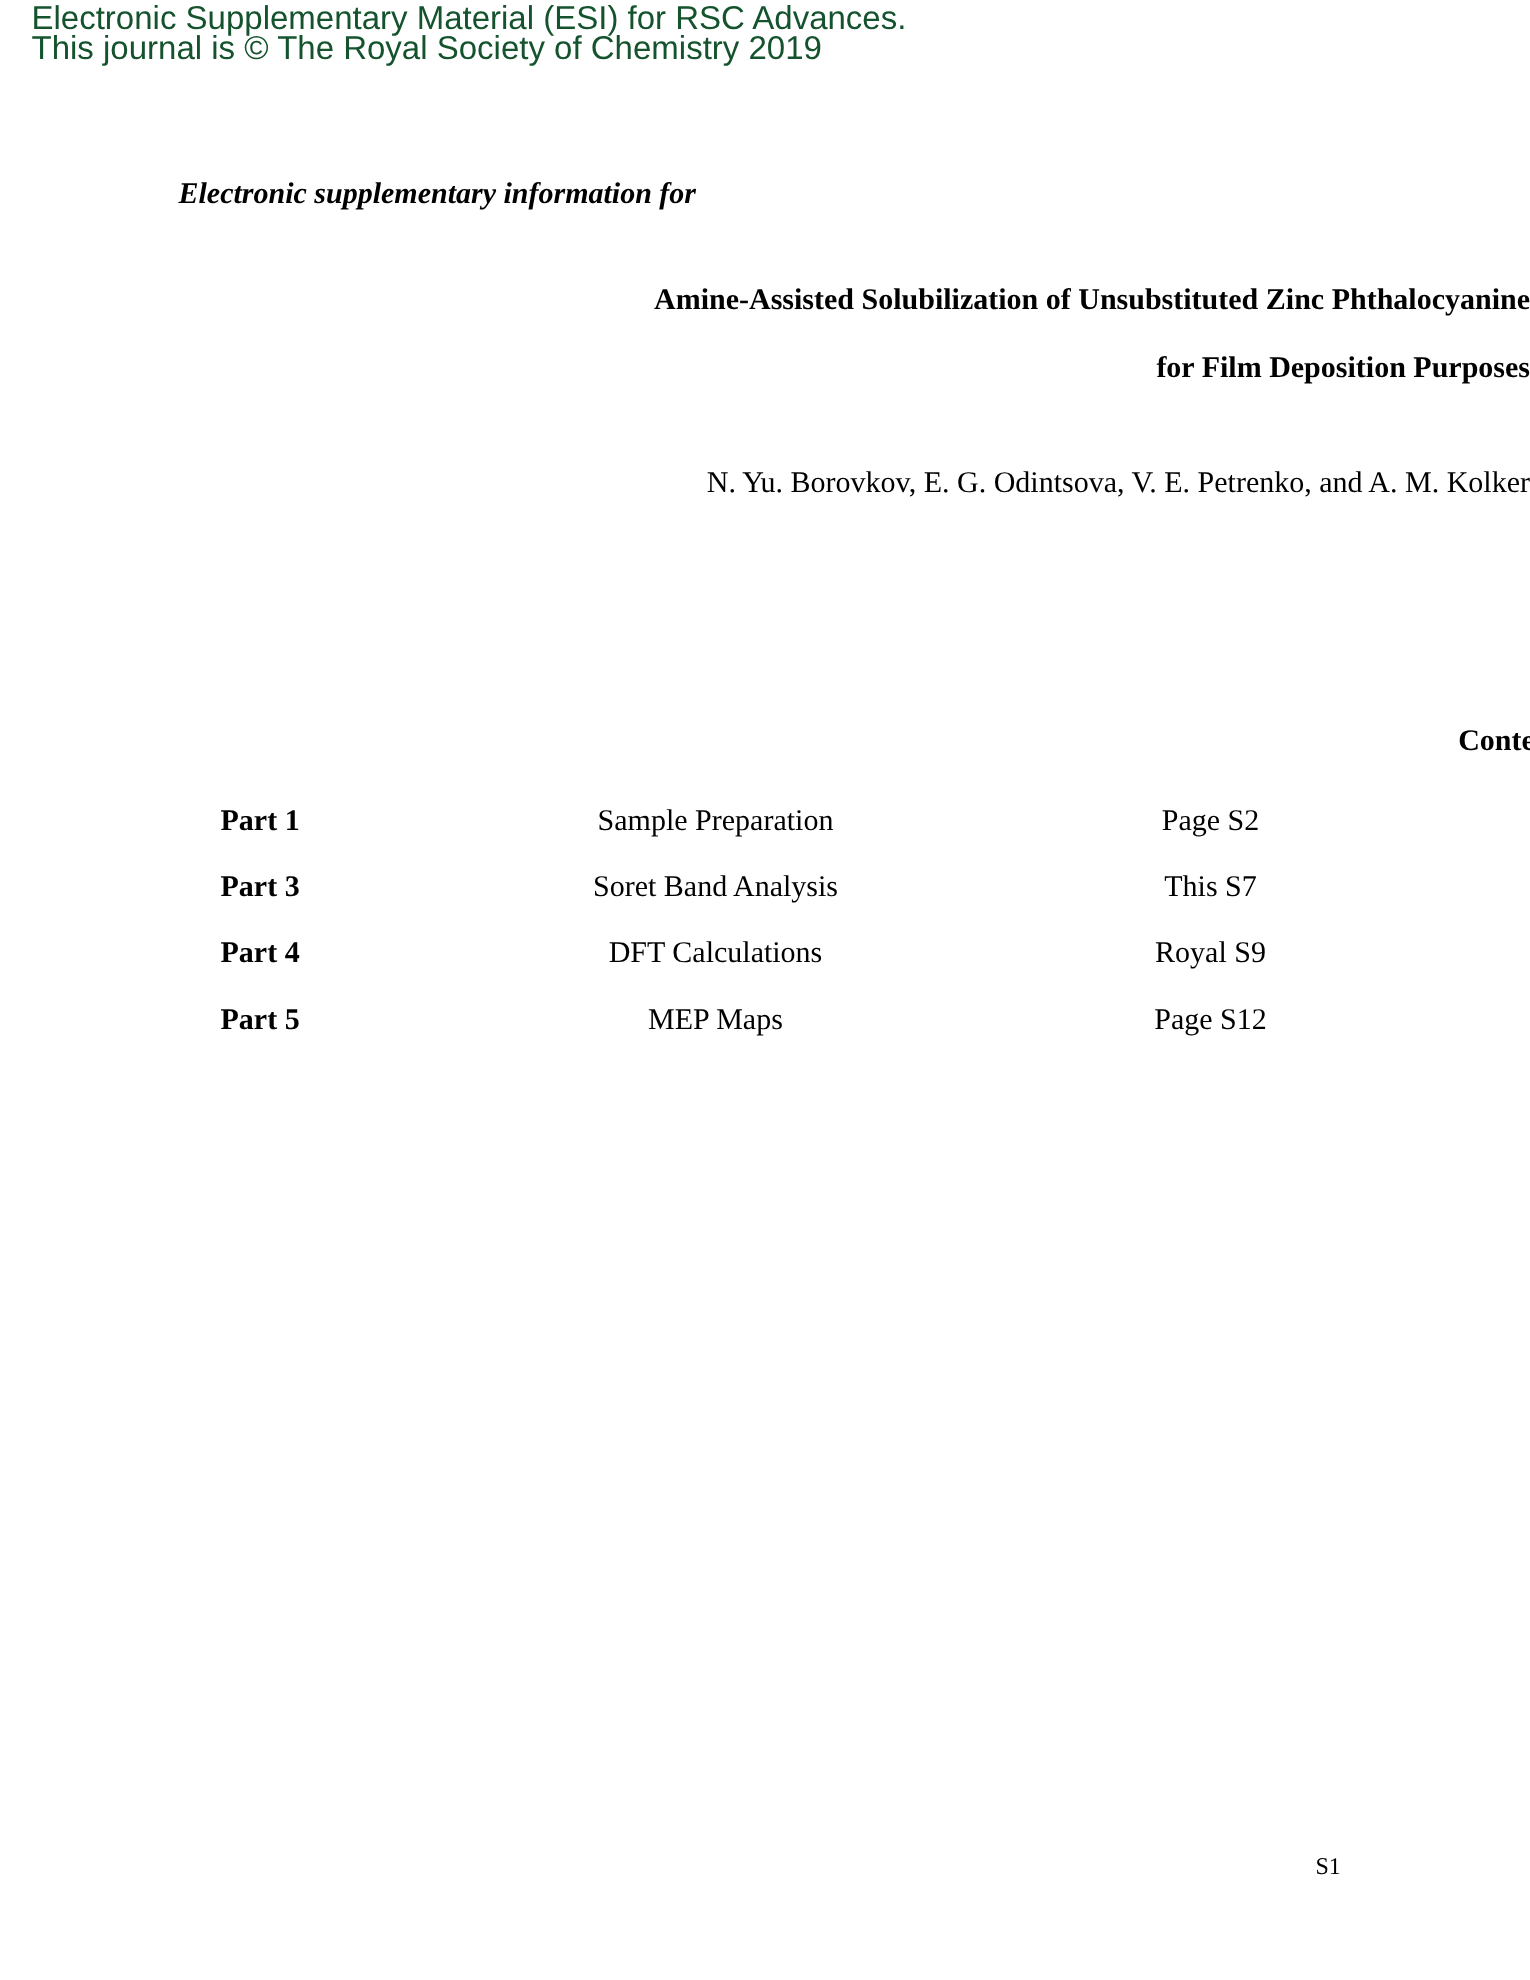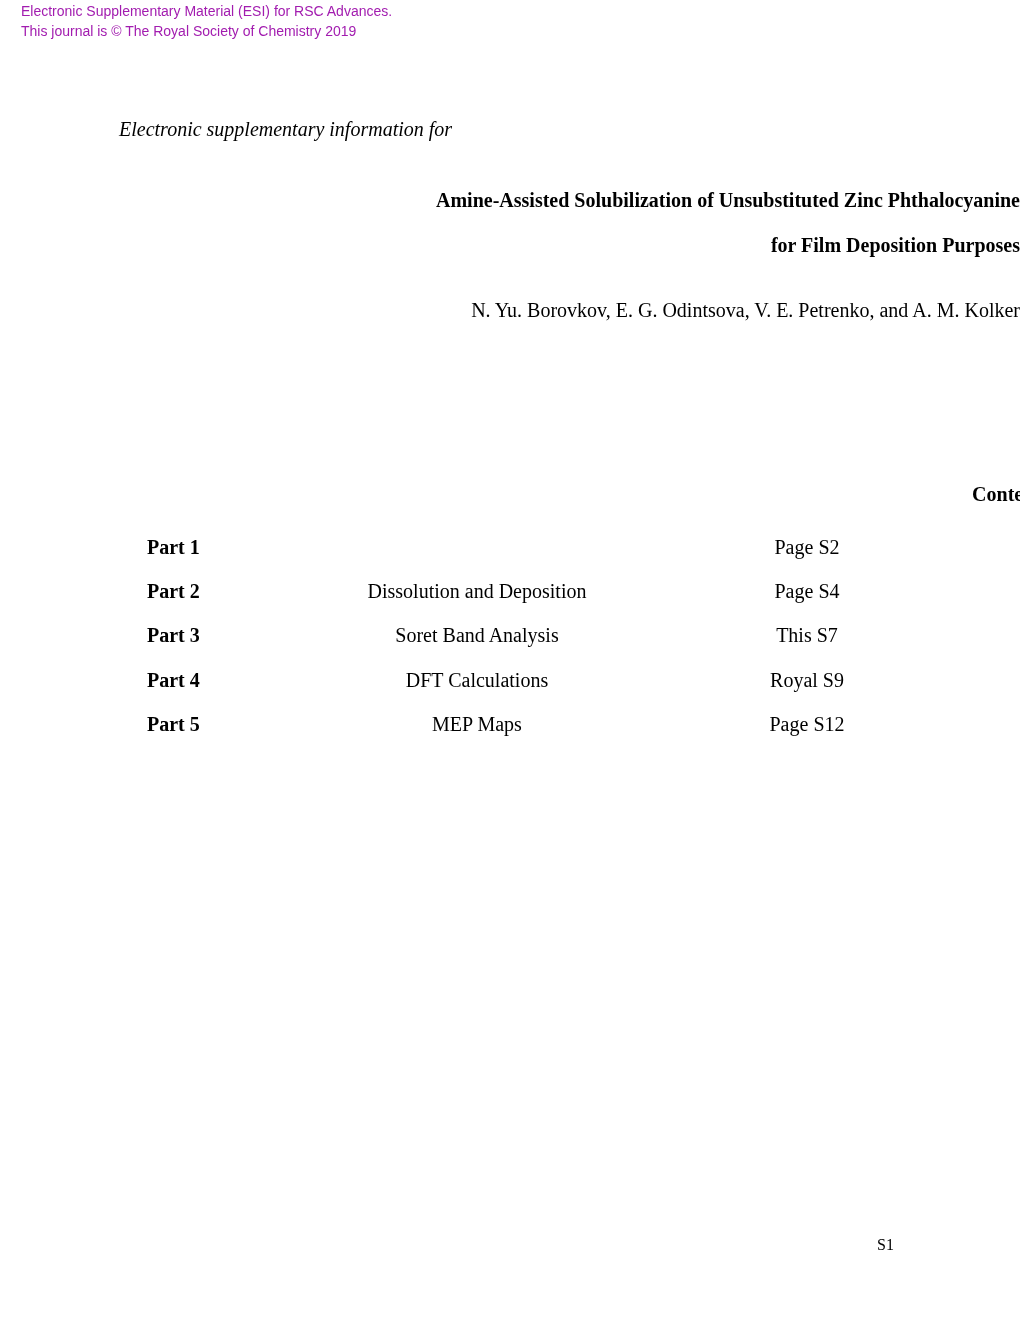--- a/index.html
+++ b/index.html
@@ -17,9 +17,9 @@
     top: 2px;
     left: 21px;
     font-family: "Liberation Sans", sans-serif;
-    font-size: 14px;
+    font-size: 22px;
     line-height: 19.5px;
-    color: #a21caf;
+    color: #14532d;
     white-space: nowrap;
   }
   .esi-note {

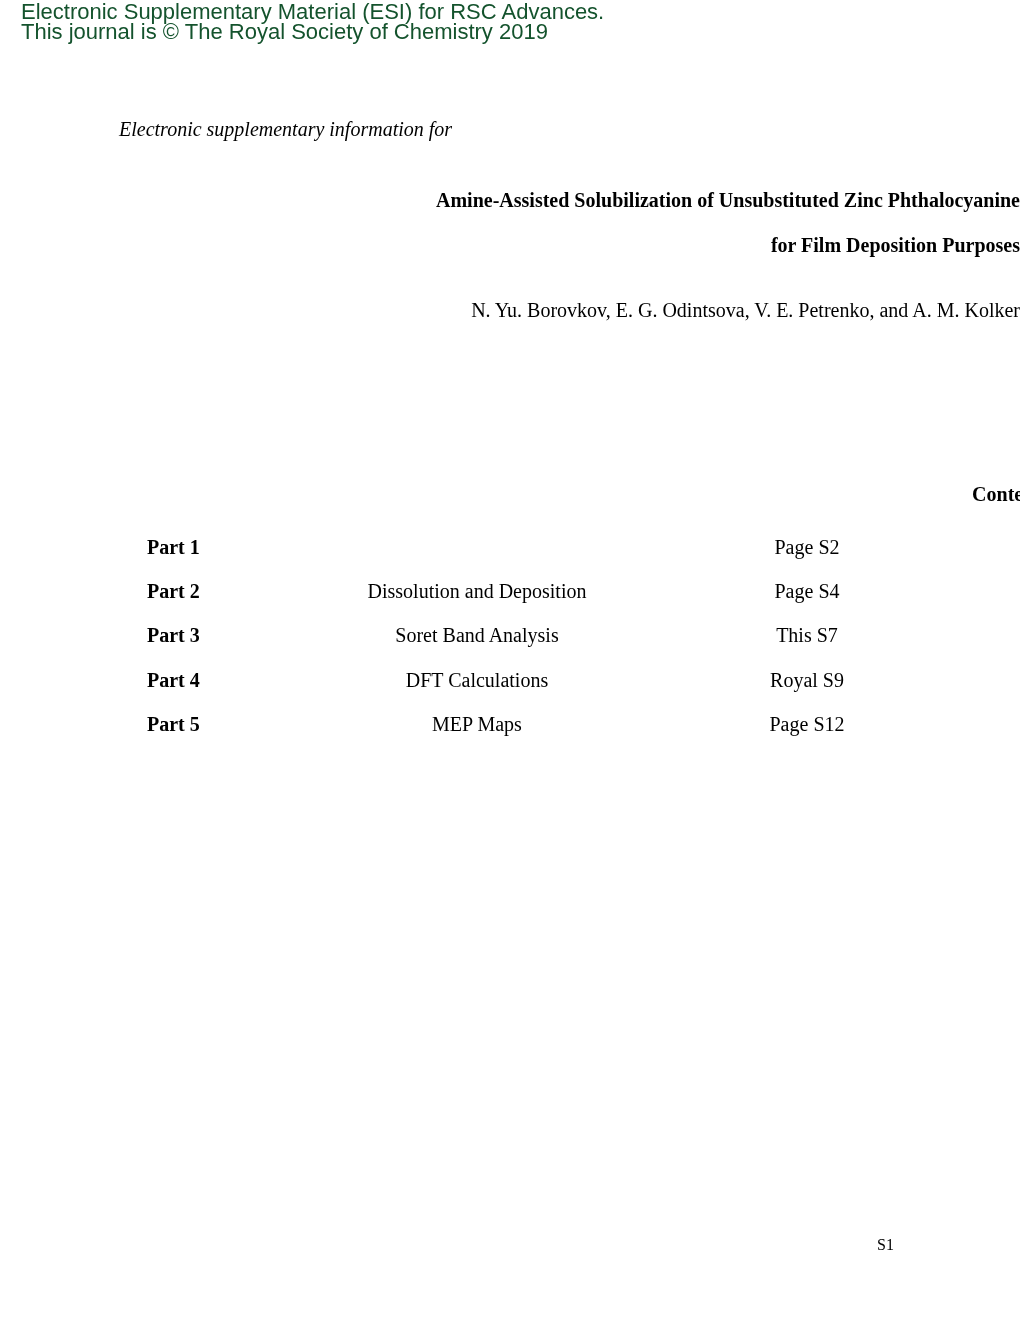--- a/index.html
+++ b/index.html
@@ -30,6 +30,7 @@
     font-size: 20px;
     line-height: 20px;
     white-space: nowrap;
+    font-weight: bold;
   }
   .centered {
     position: absolute;

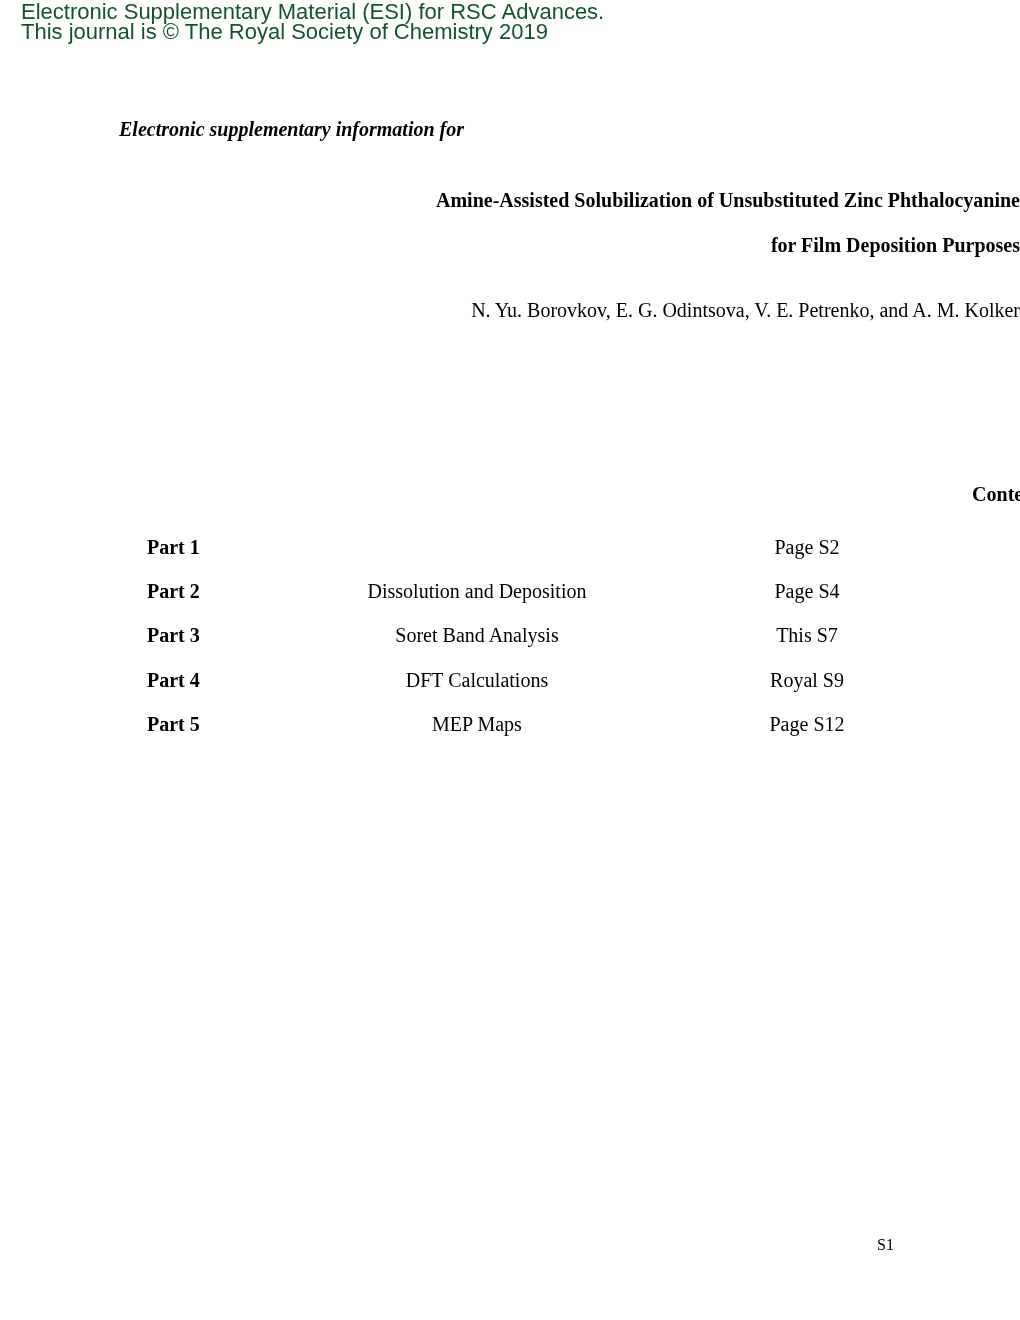--- a/index.html
+++ b/index.html
@@ -43,7 +43,7 @@
   }
   .paper-title-line1 { top: 190px; font-weight: bold; }
   .paper-title-line2 { top: 235px; font-weight: bold; }
-  .authors-line     { top: 300px; }
+  .authors-line     { top: 312px; }
   .content-heading  { top: 484px; font-weight: bold; margin-left: 21px; }
   .toc {
     position: absolute;

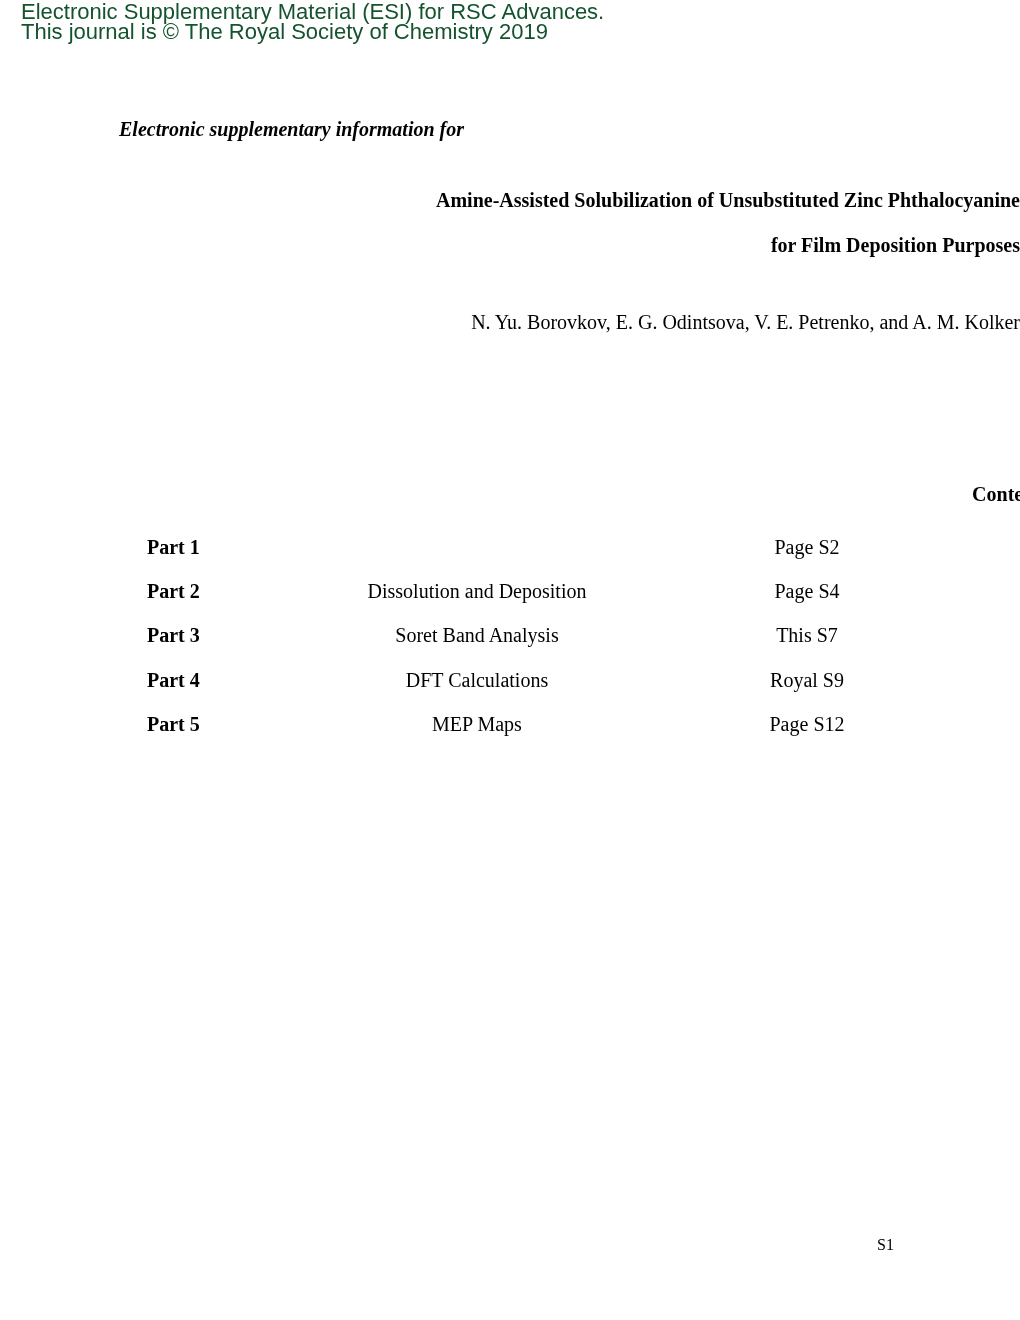--- a/index.html
+++ b/index.html
@@ -105,6 +105,7 @@
 <div class="toc">
   <div class="toc-row">
     <span class="toc-part">Part 1</span>
+    <span class="toc-title">Sample Preparation</span>
     <span class="toc-page">Page S2</span>
   </div>
   <div class="toc-row">

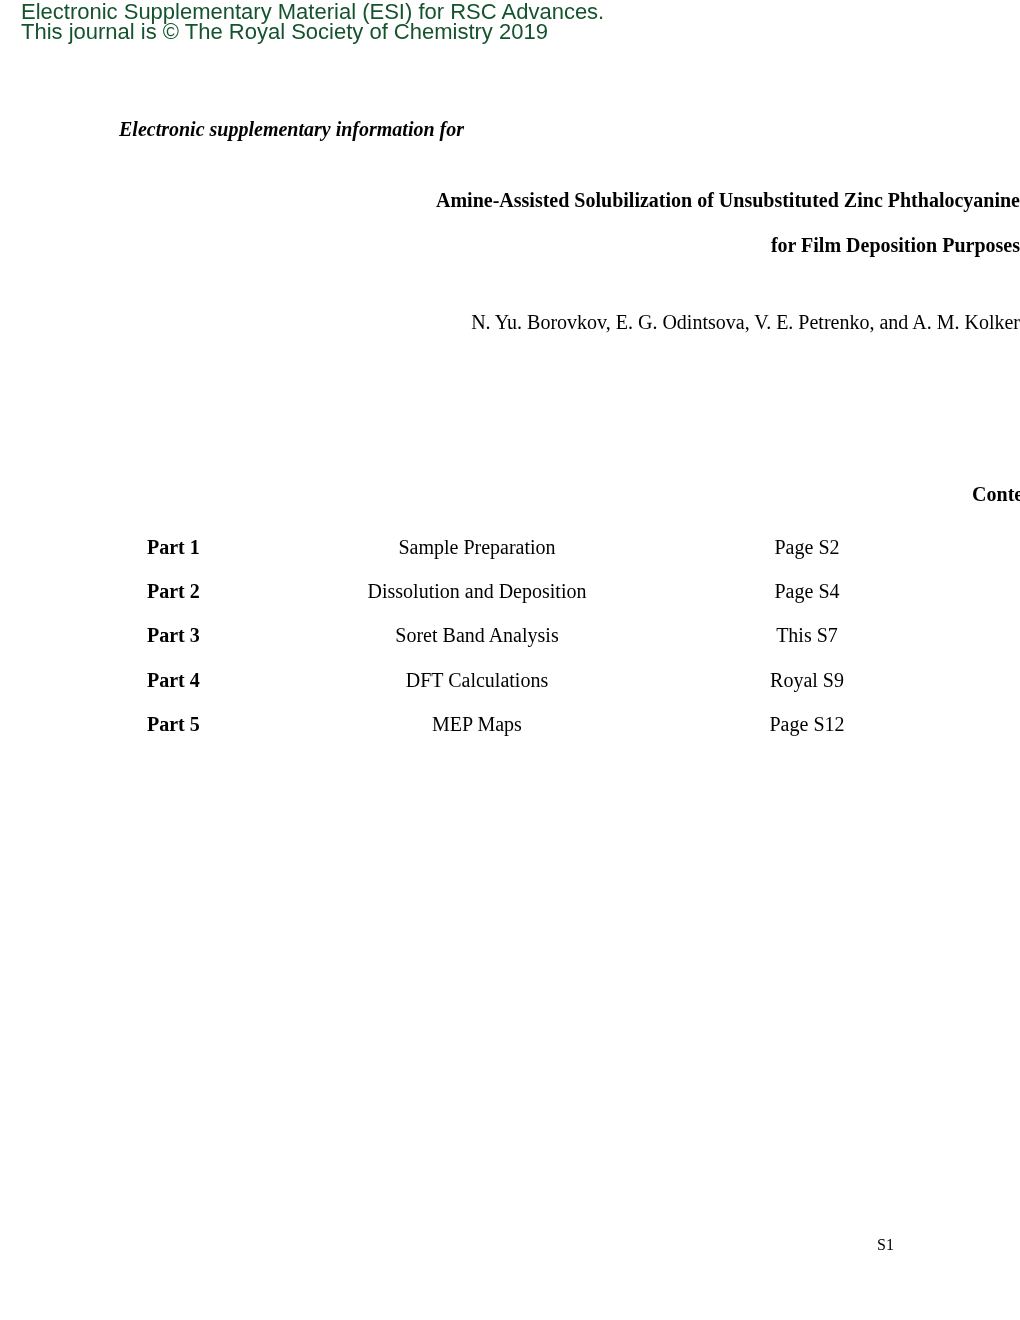--- a/index.html
+++ b/index.html
@@ -109,11 +109,6 @@
     <span class="toc-page">Page S2</span>
   </div>
   <div class="toc-row">
-    <span class="toc-part">Part 2</span>
-    <span class="toc-title">Dissolution and Deposition</span>
-    <span class="toc-page">Page S4</span>
-  </div>
-  <div class="toc-row">
     <span class="toc-part">Part 3</span>
     <span class="toc-title">Soret Band Analysis</span>
     <span class="toc-page">This S7</span>

